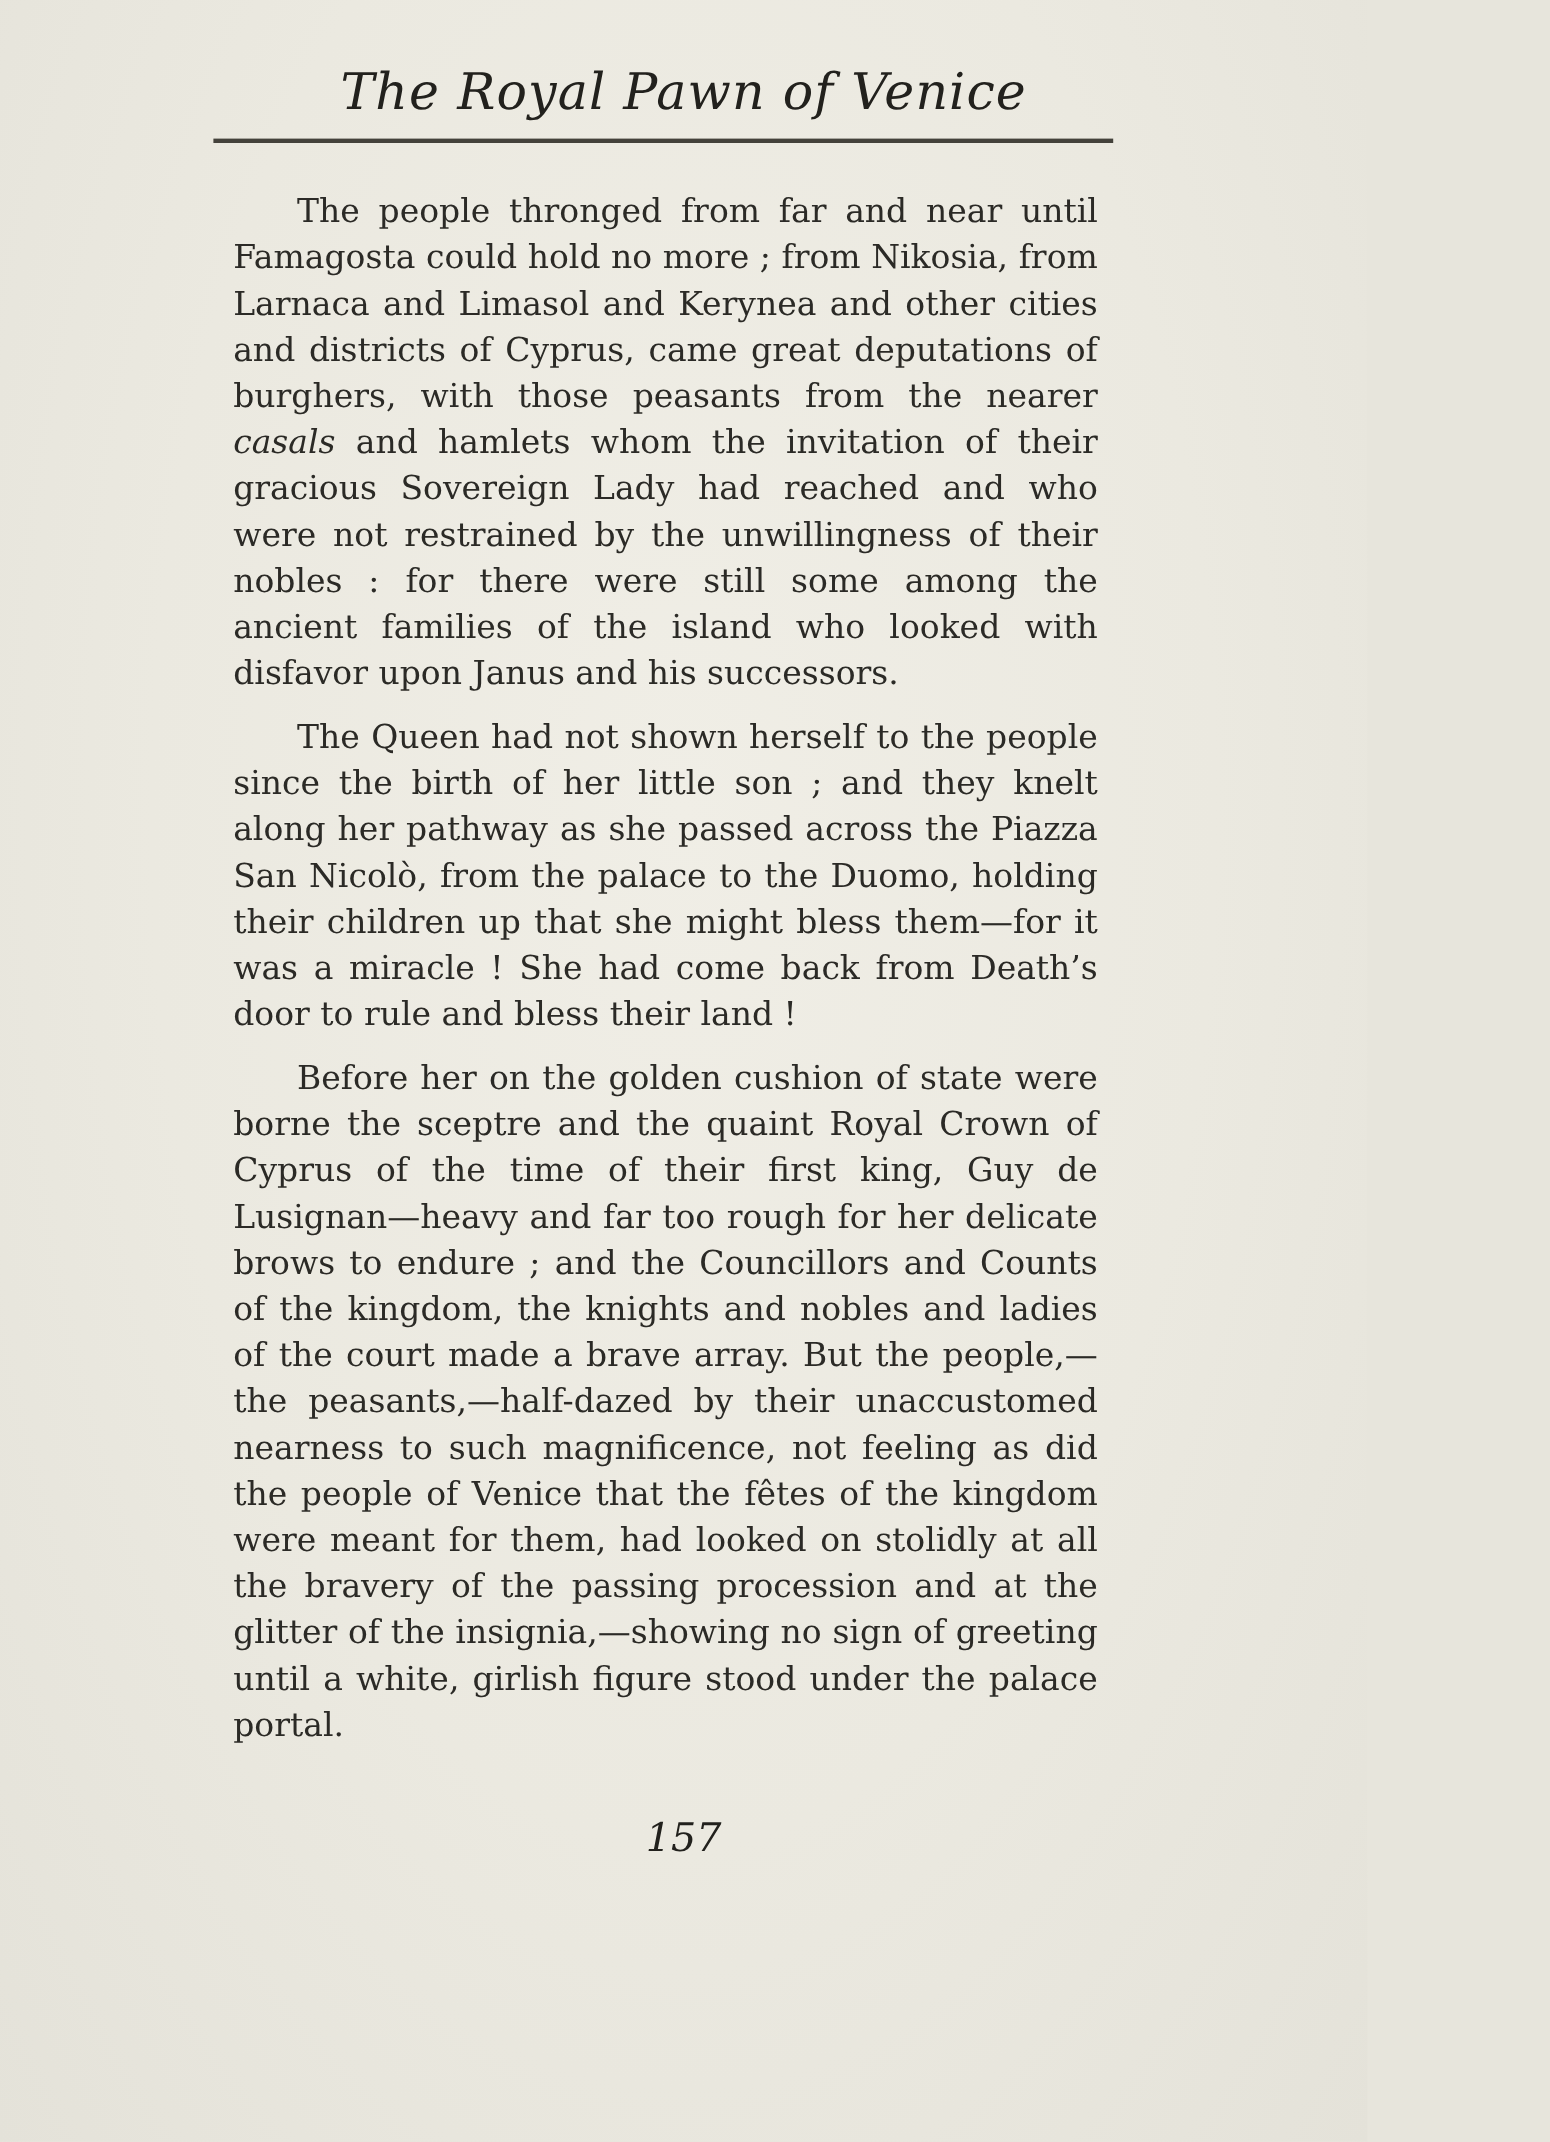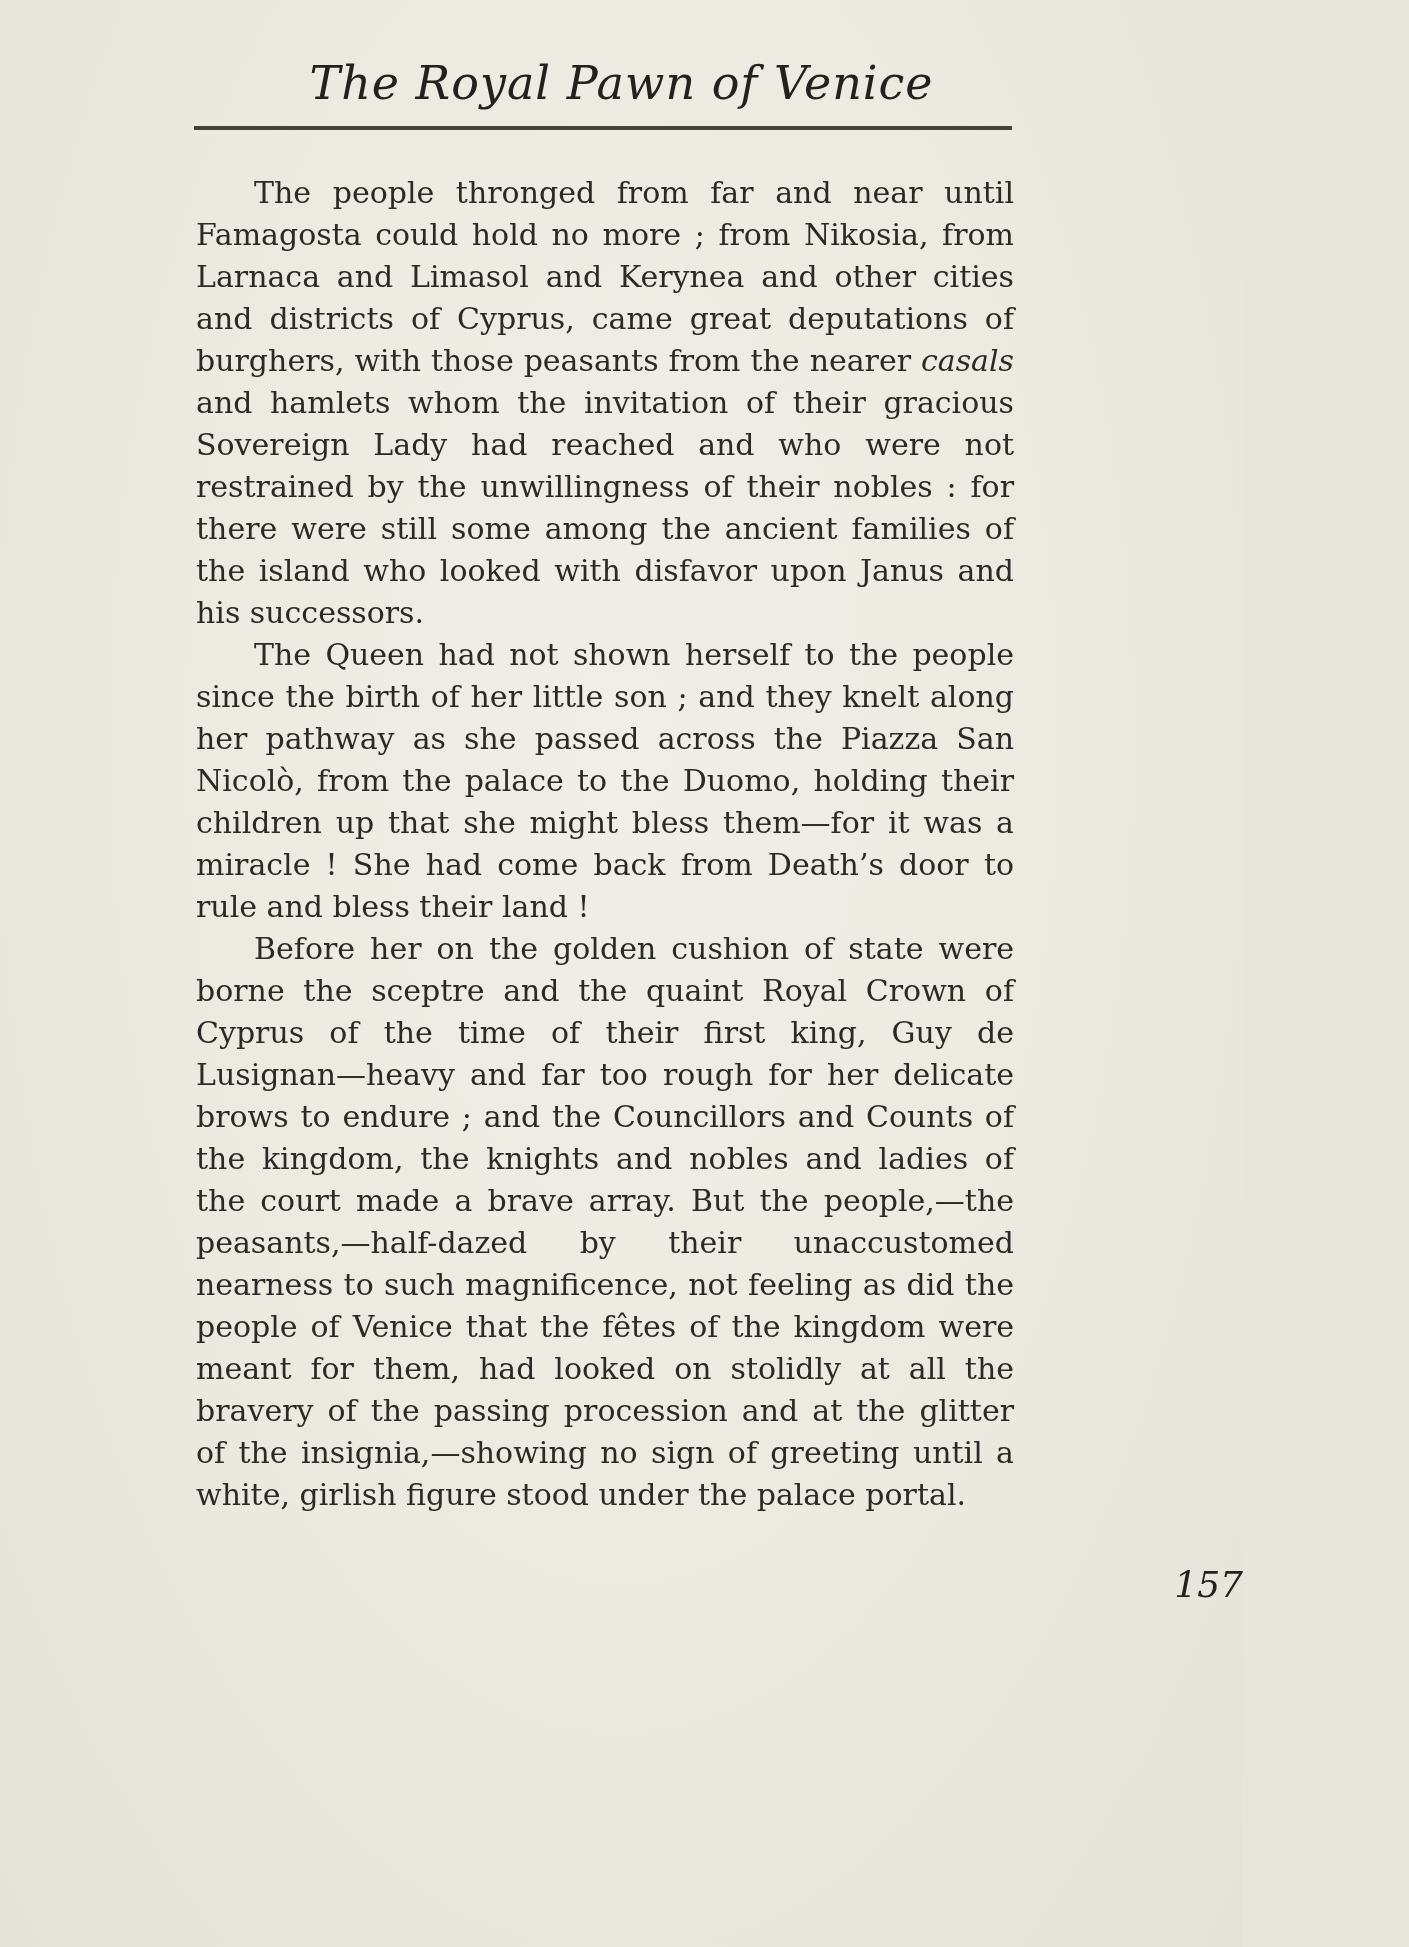--- a/index.html
+++ b/index.html
@@ -46,7 +46,7 @@
     color: #2b2a26;
   }
   .para {
-    margin: 0;
+    margin: 16px;
     text-indent: 58px;
   }
   .quote {

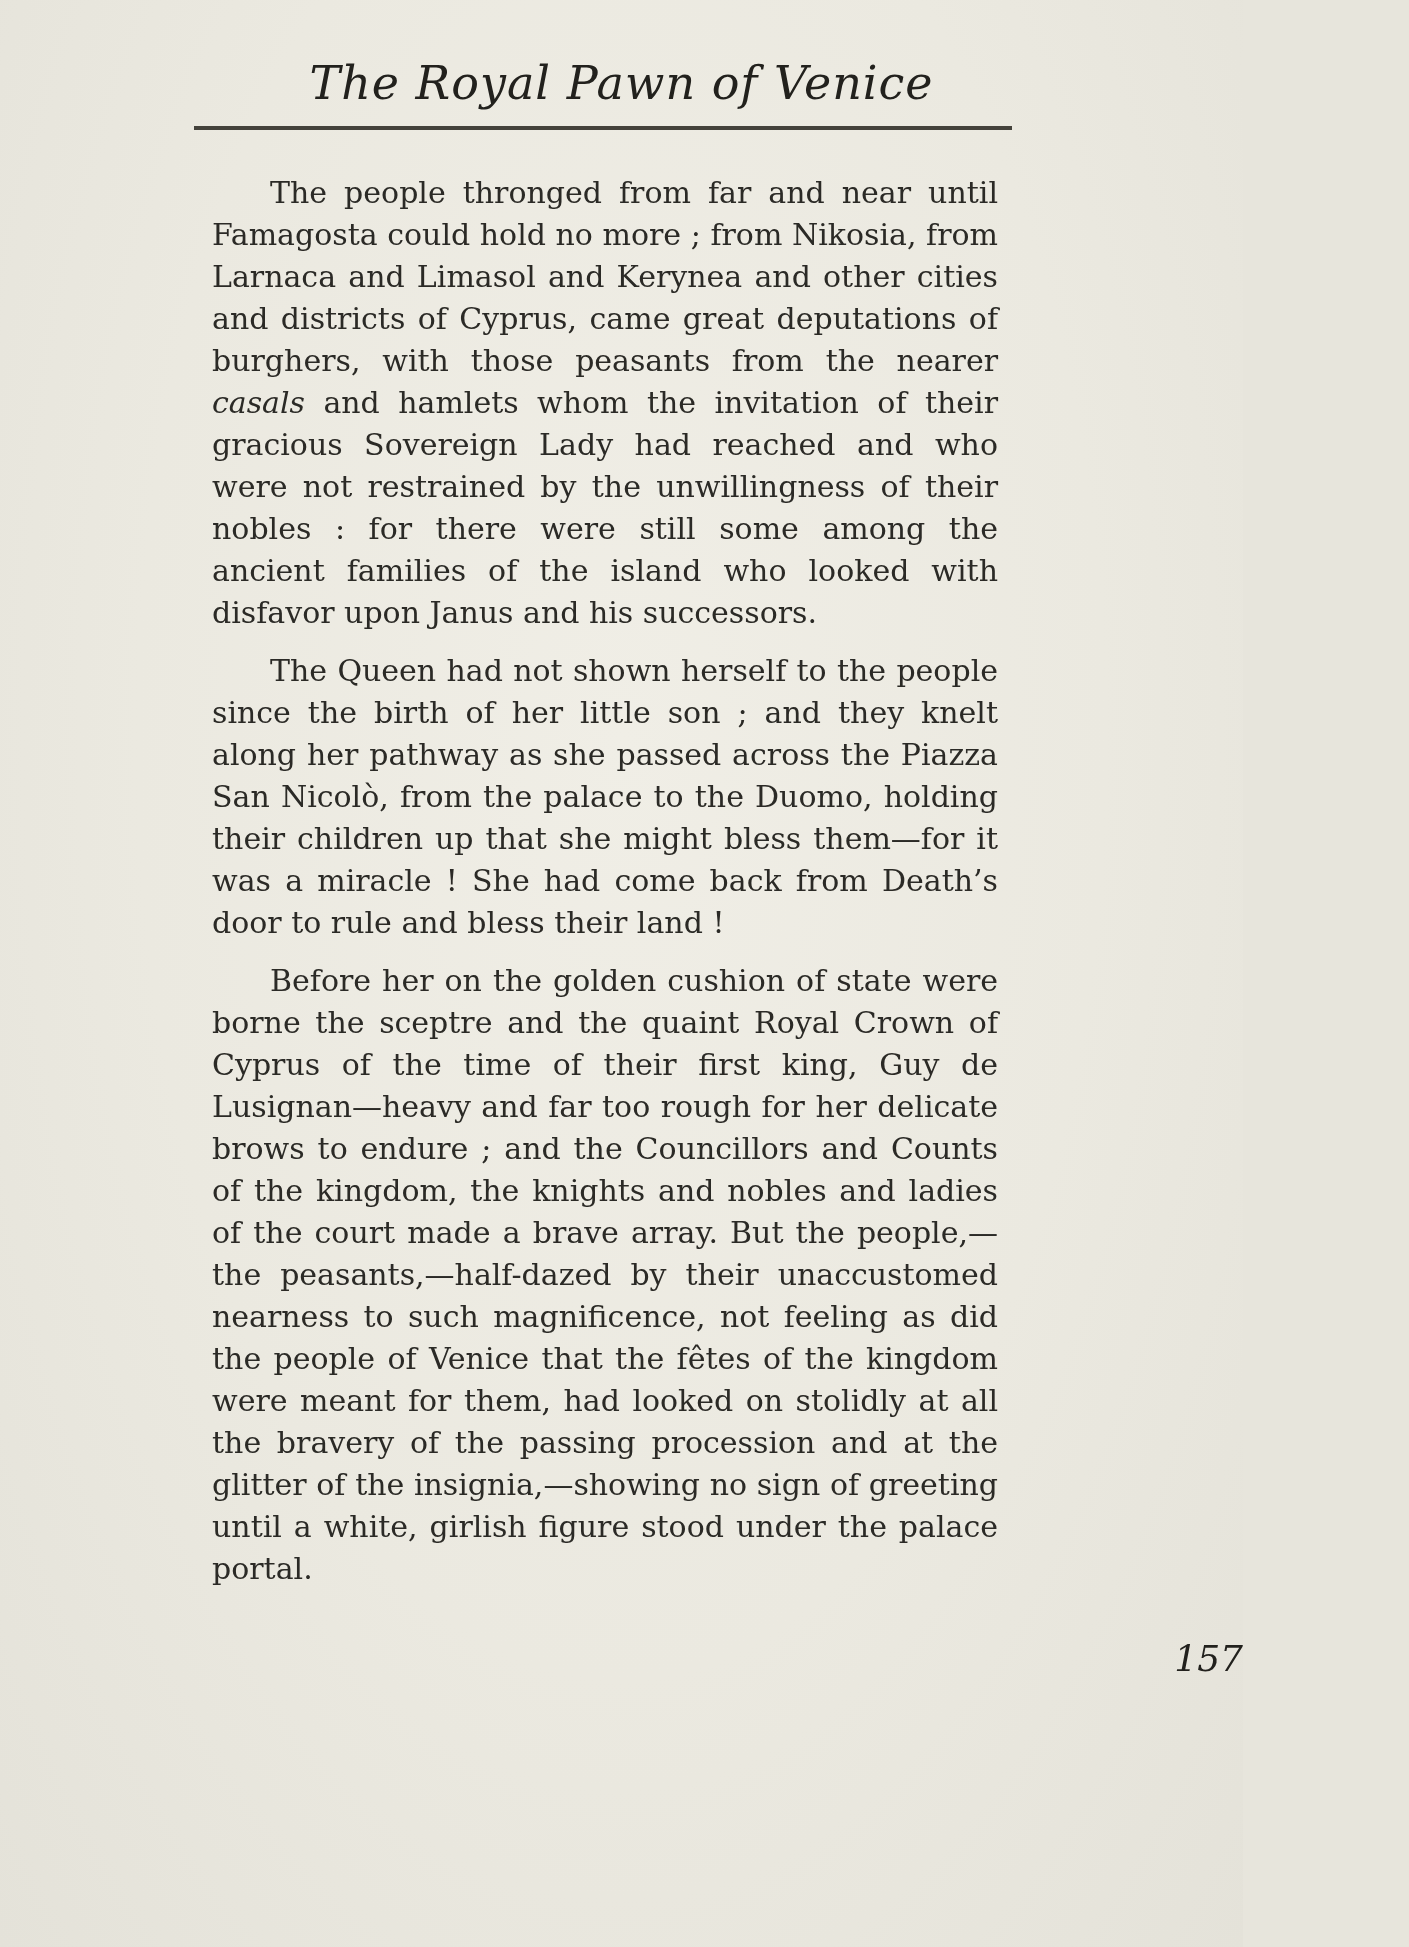--- a/index.html
+++ b/index.html
@@ -55,8 +55,8 @@
     text-indent: 0;
   }
   .page-number {
-    margin-top: 48px;
-    text-align: right;
+    margin-top: 61px;
+    text-align: center;
     font-style: italic;
     font-size: 36px;
     color: #22211d;

